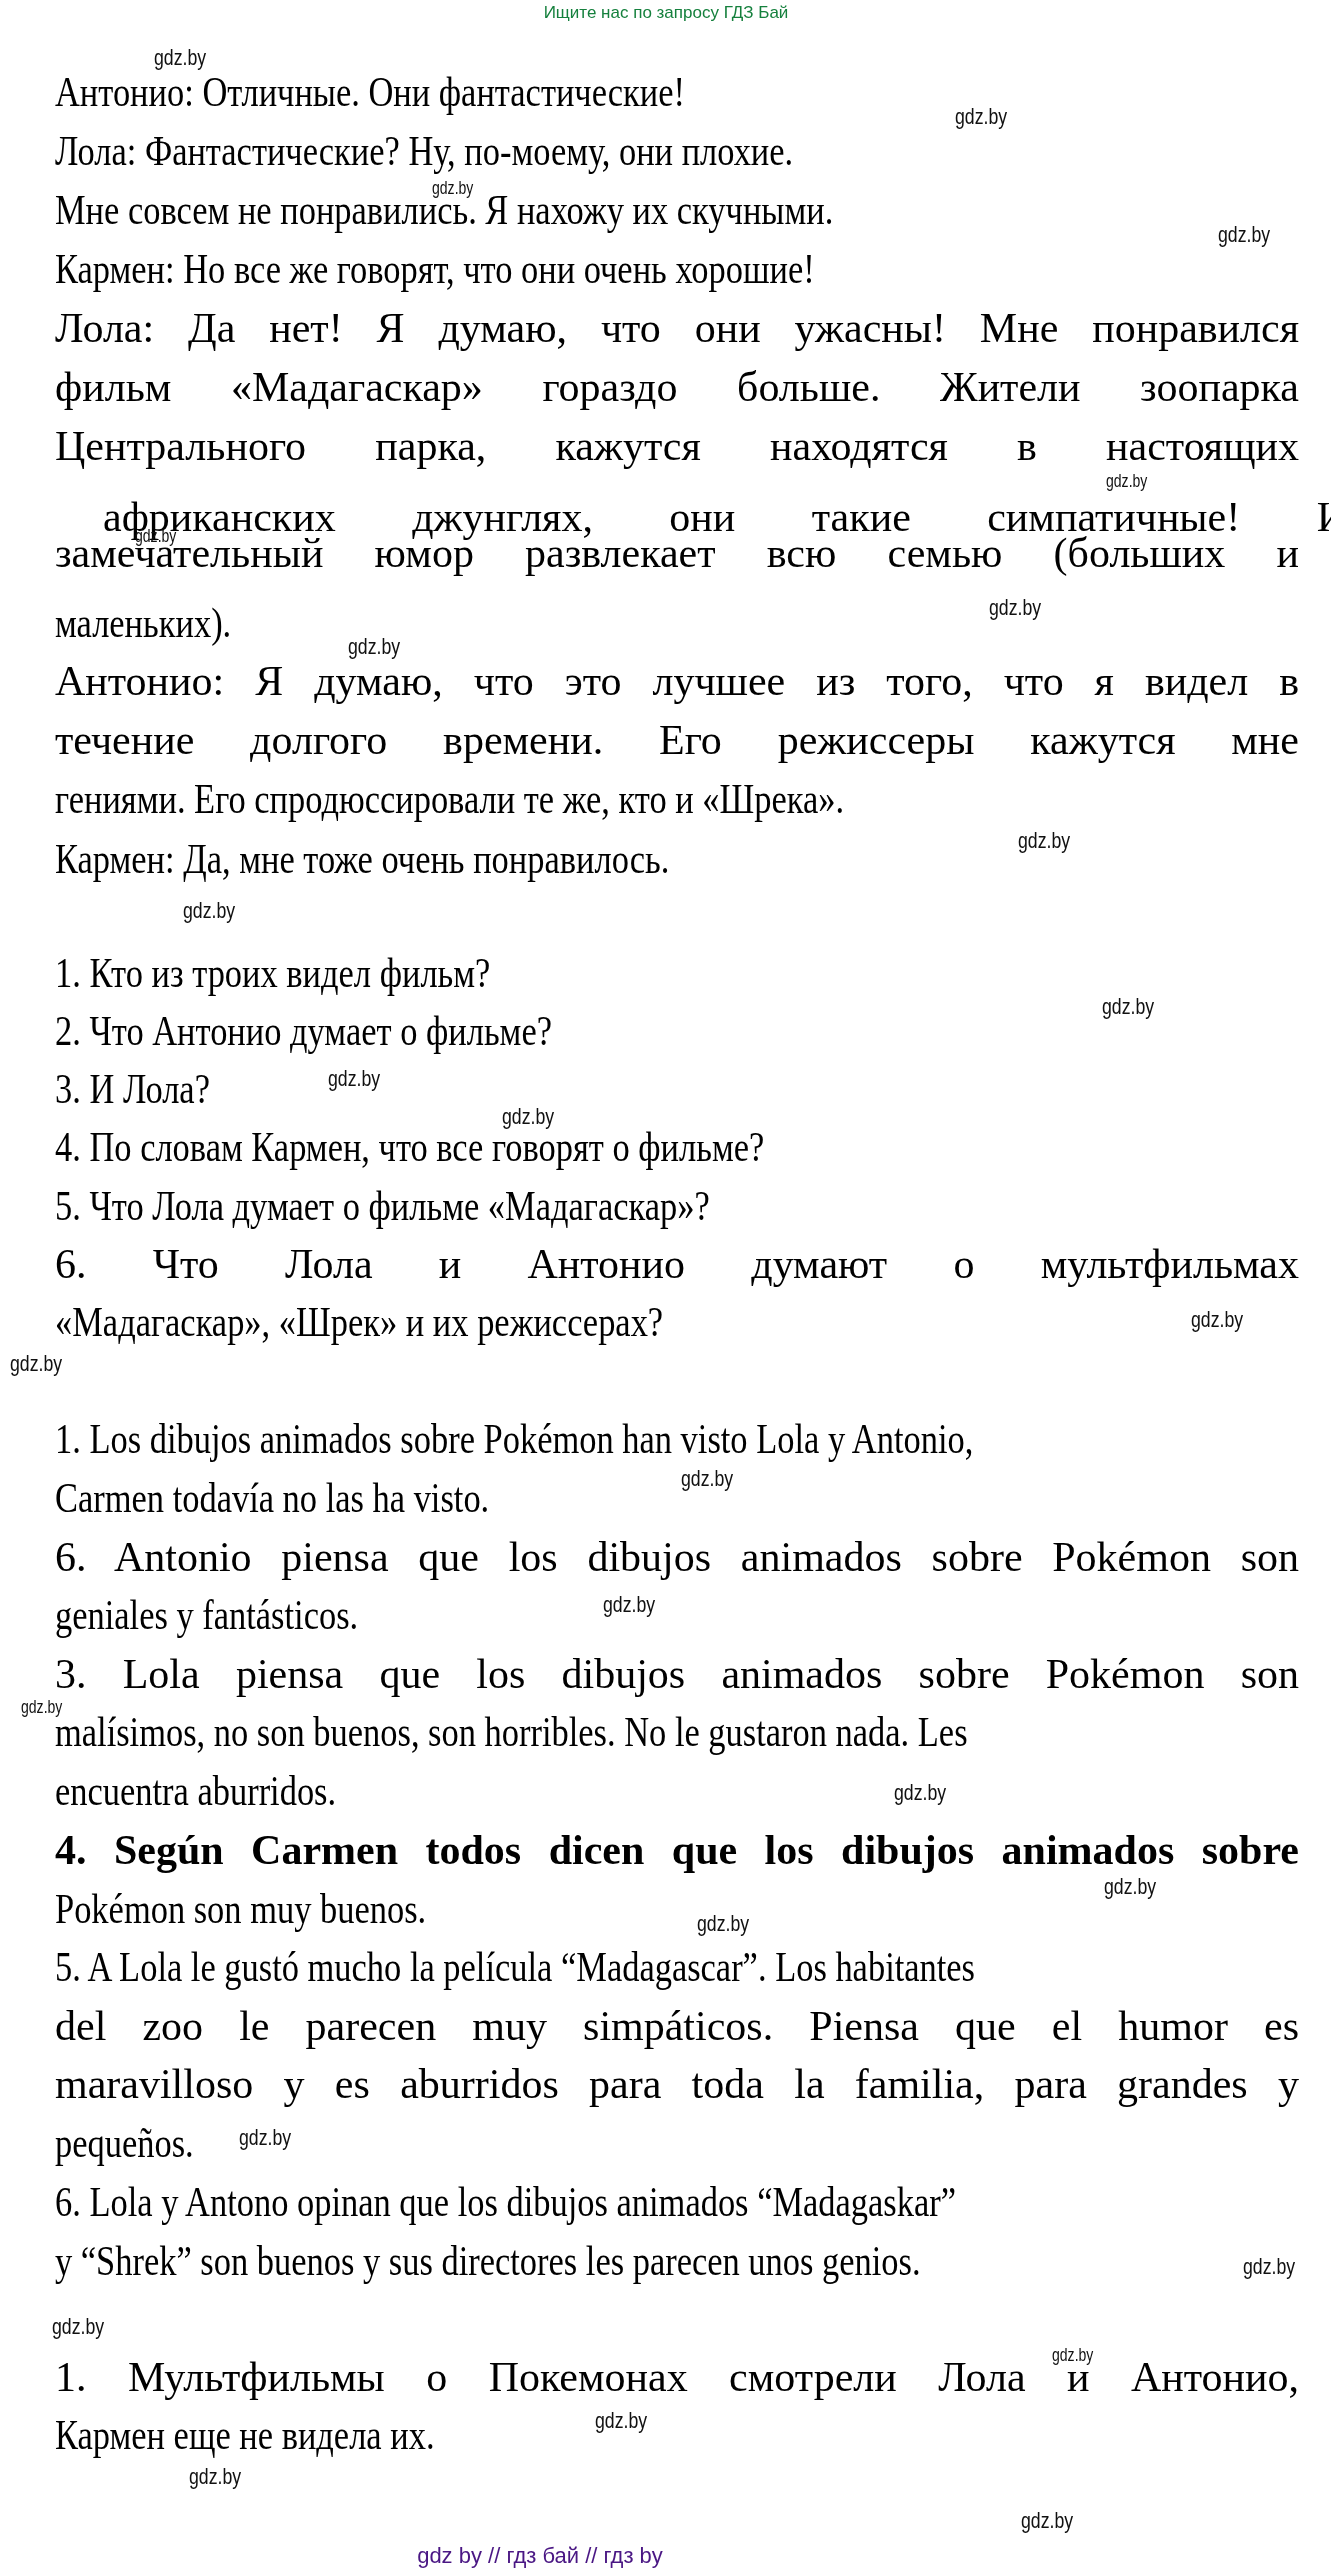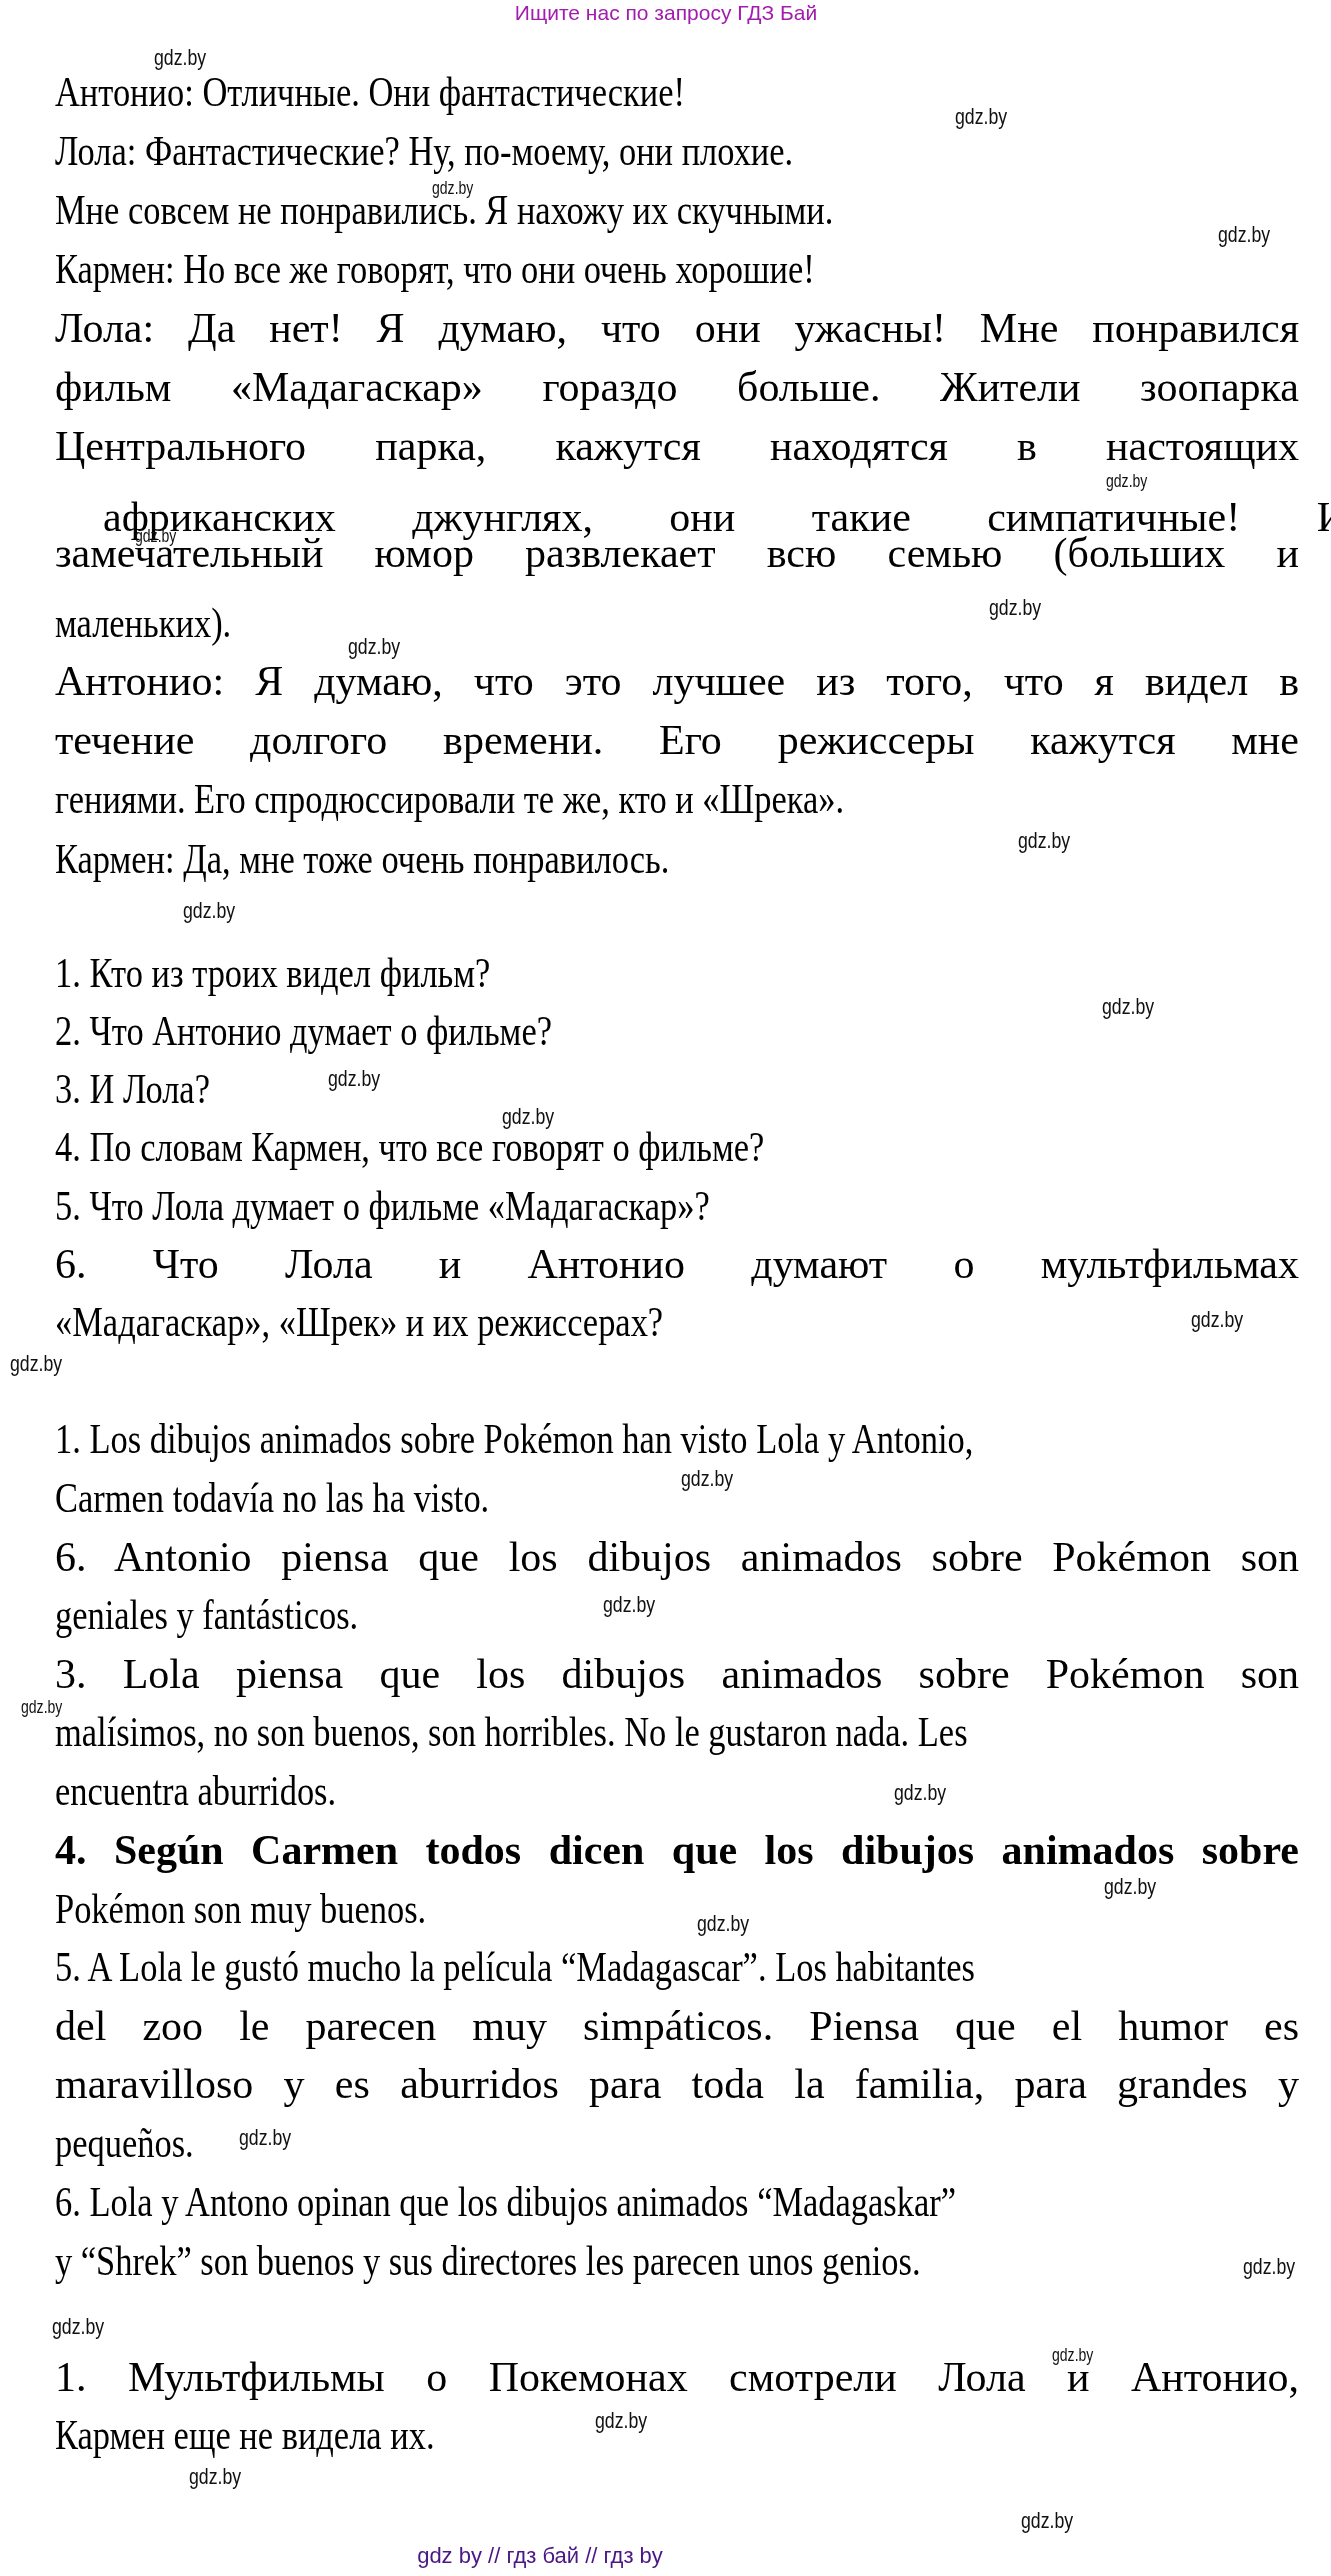--- a/index.html
+++ b/index.html
@@ -5,7 +5,7 @@
   html, body { margin:0; padding:0; background:#ffffff; }
   body { width:1332px; height:2576px; position:relative; overflow:hidden; }
   .hdr { position:absolute; top:0; left:0; width:1332px; text-align:center;
-         font-family:"Liberation Sans", sans-serif; font-size:21px; color:#a21caf; line-height:26px; }
+         font-family:"Liberation Sans", sans-serif; font-size:17px; color:#15803d; line-height:26px; }
   .ftr { position:absolute; top:2543px; left:0; width:1080px; text-align:center;
          font-family:"Liberation Sans", sans-serif; font-size:22px; color:#4a1784; line-height:26px; }
   .ln { position:absolute; left:55px; width:1244px;

